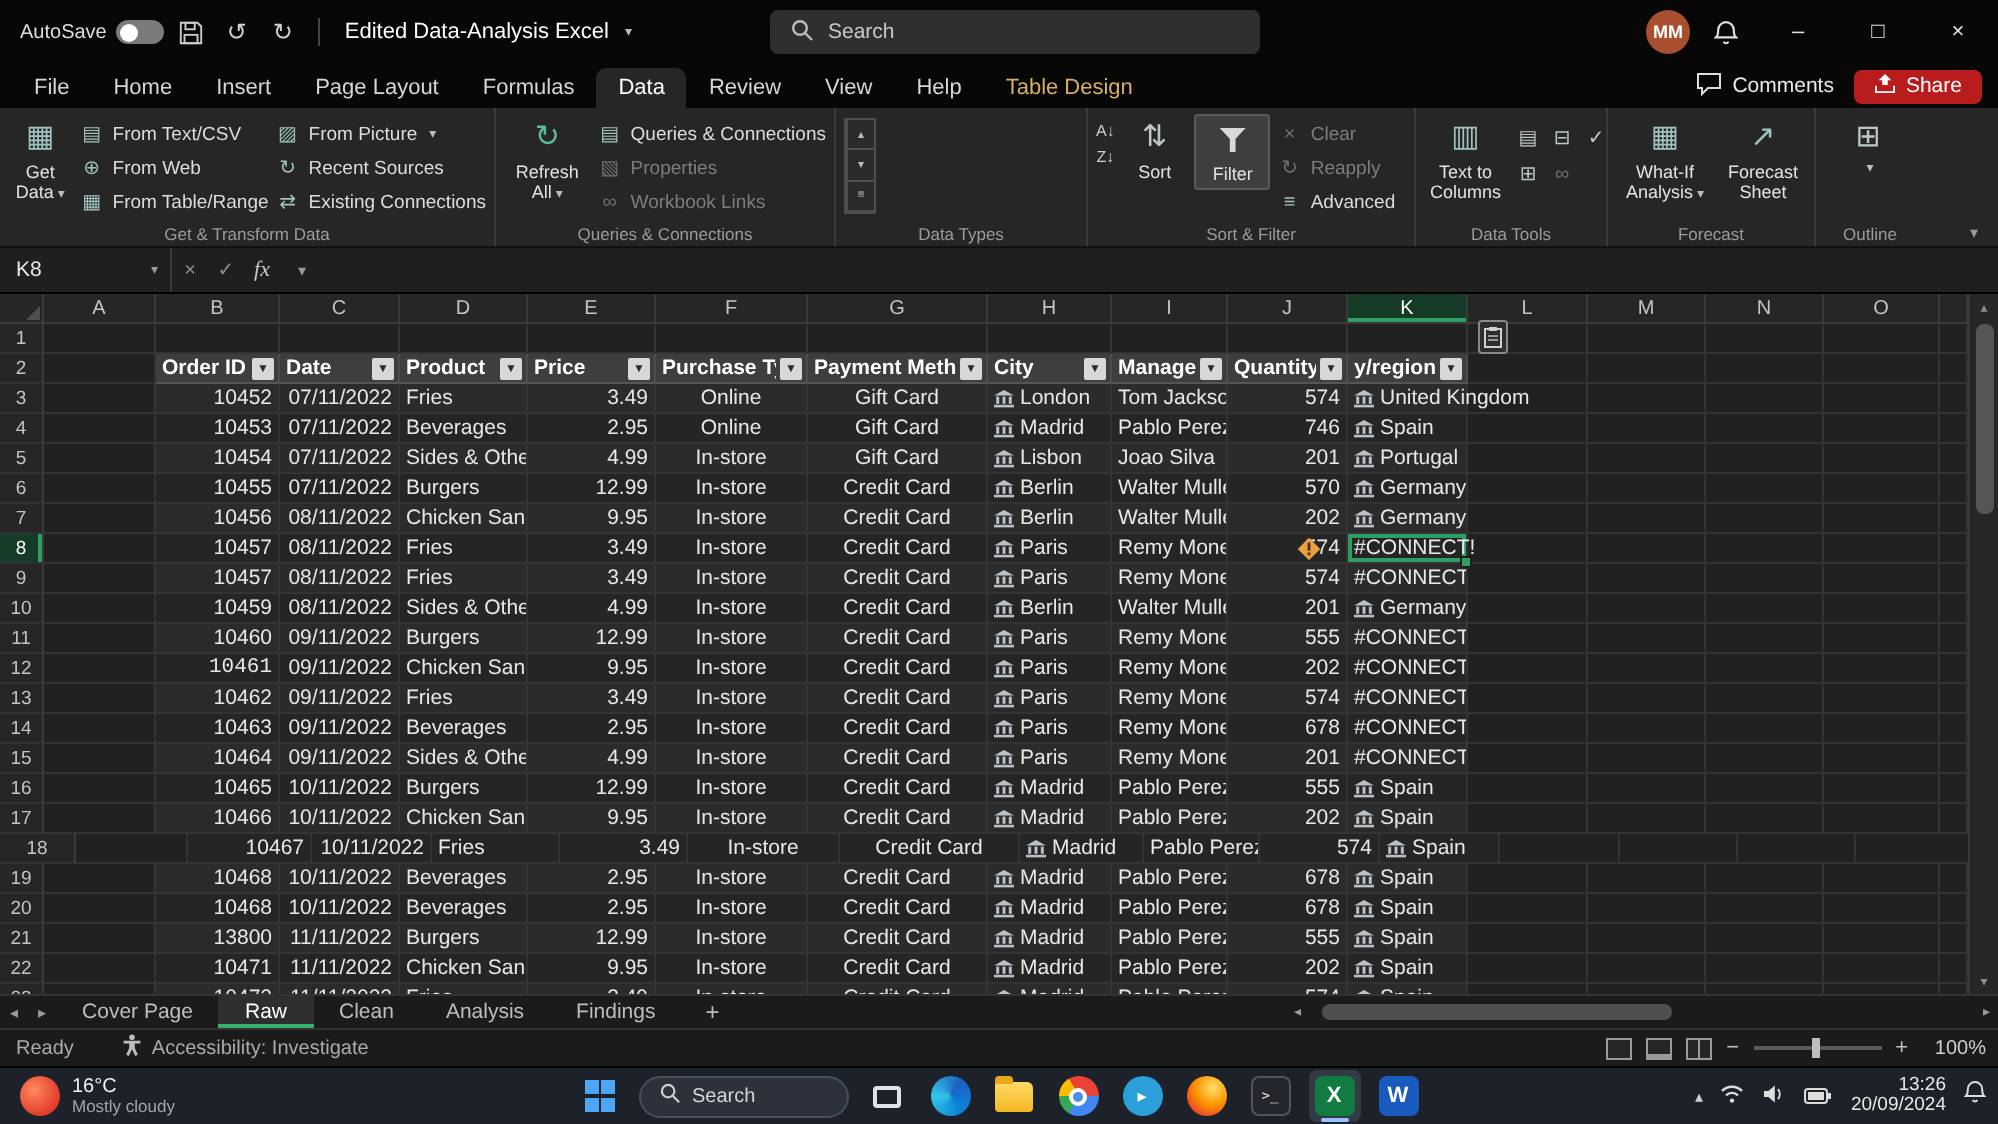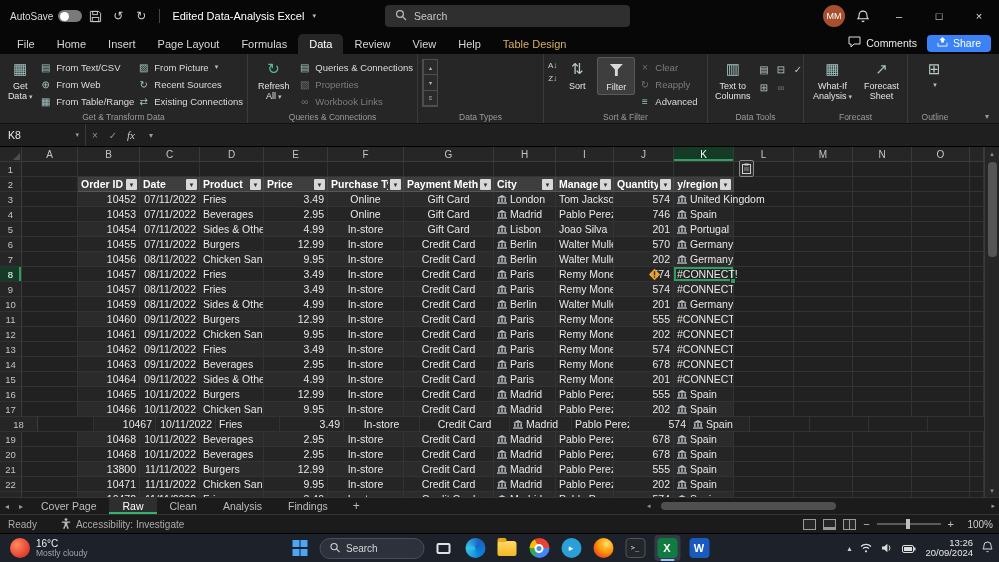--- a/index.html
+++ b/index.html
@@ -17,7 +17,7 @@
 .chev{font-size:7px;color:#bdbdbd;margin-left:2px;}
 .tsearch-top{position:absolute;left:385px;top:5px;width:245px;height:22px;border-radius:4px;background:#2f2f2f;display:flex;align-items:center;gap:7px;padding:0 10px;font-size:10.5px;color:#c9c9c9;}
 .tb-right{position:absolute;right:0;top:0;height:32px;display:flex;align-items:center;}
-.avatar{width:22px;height:22px;border-radius:50%;background:#a84f2f;color:#fff;font-size:9px;font-weight:normal;display:flex;align-items:center;justify-content:center;margin-right:12px;}
+.avatar{width:22px;height:22px;border-radius:50%;background:#a84f2f;color:#fff;font-size:9px;font-weight:bold;display:flex;align-items:center;justify-content:center;margin-right:12px;}
 .bellic{margin-right:10px;display:flex;}
 .winctl{width:40px;height:32px;display:flex;align-items:center;justify-content:center;color:#e0e0e0;font-size:11px;}
 

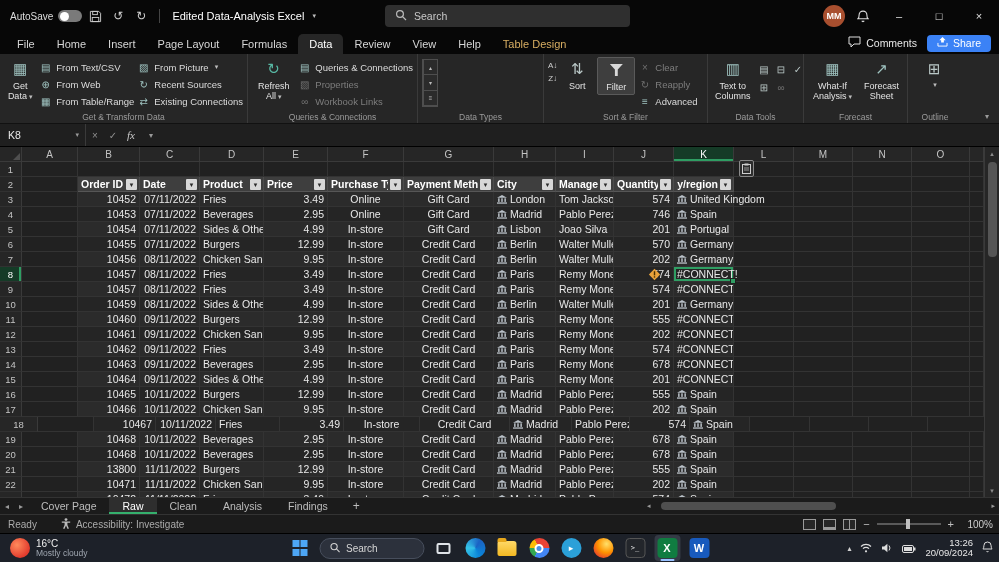--- a/index.html
+++ b/index.html
@@ -28,7 +28,7 @@
 .rtab.ctx{color:#d8ae62;}
 .rt-right{position:absolute;right:8px;top:0;height:22px;display:flex;align-items:center;gap:10px;}
 .comments-btn{display:flex;align-items:center;gap:5px;font-size:10.5px;color:#e8e8e8;}
-.share-btn{display:flex;align-items:center;gap:5px;font-size:10.5px;color:#fff;background:#3b82f6;border-radius:4px;padding:2px 10px;height:17px;}
+.share-btn{display:flex;align-items:center;gap:5px;font-size:10.5px;color:#fff;background:#b91c1c;border-radius:4px;padding:2px 10px;height:17px;}
 
 
 .ribbon{height:70px;background:#262626;display:flex;position:relative;border-bottom:1px solid #111;}

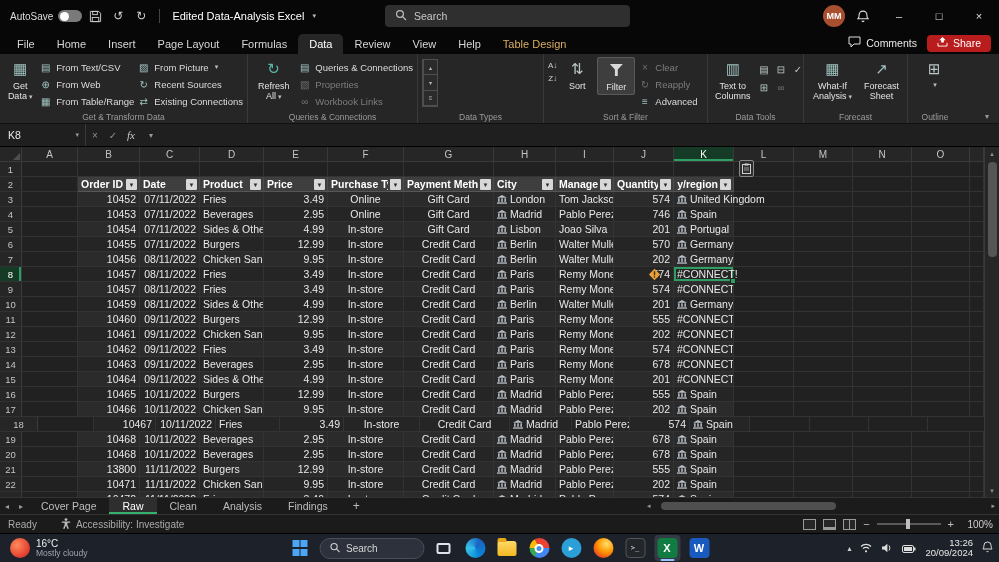--- a/index.html
+++ b/index.html
@@ -777,7 +777,7 @@
         <div class="g-row">
           <div class="rowh" style="width: 22px;">12</div>
           <div class="cell plain" style="width: 56px;"></div>
-          <div class="cell d b2 a-r" style="width: 62px;">10461</div>
+          <div class="cell d b2 a-r" style="width: 62px; font-family: Liberation Mono, monospace;">10461</div>
           <div class="cell d b2 a-r" style="width: 60px;">09/11/2022</div>
           <div class="cell d b2 a-l" style="width: 64px;">Chicken Sandw</div>
           <div class="cell d b2 a-r" style="width: 64px;">9.95</div>

